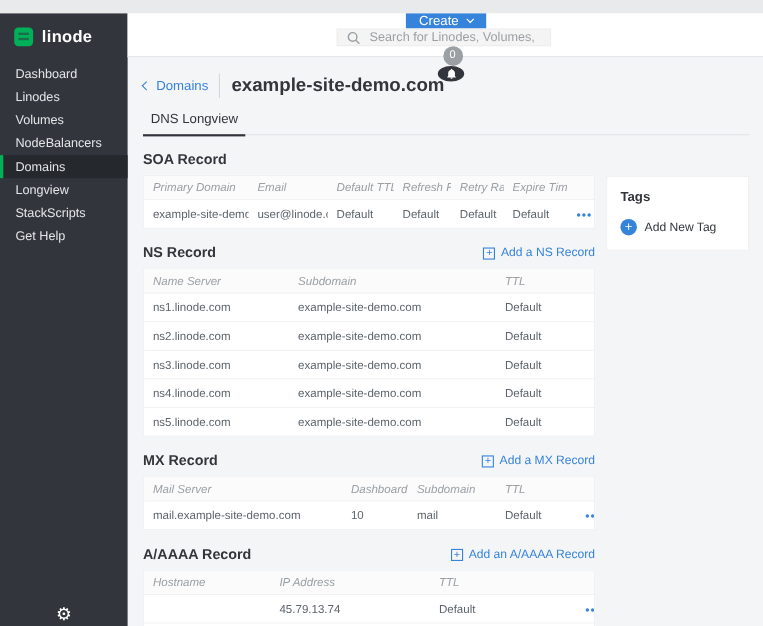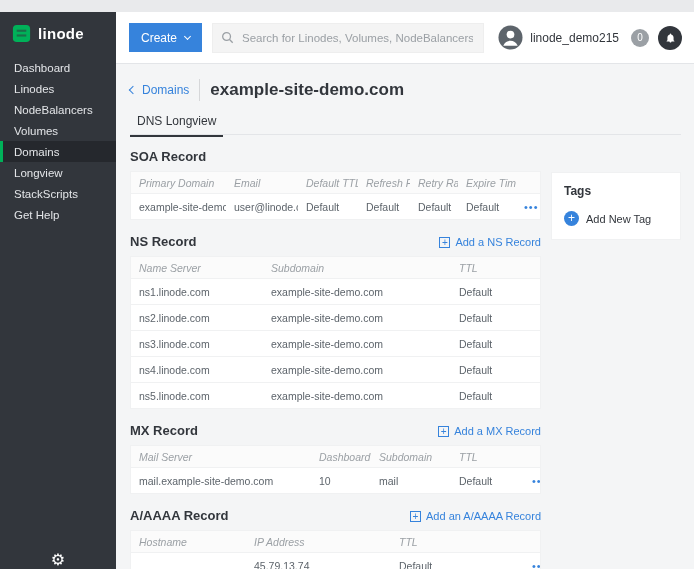--- a/index.html
+++ b/index.html
@@ -21,8 +21,8 @@
   .gear::before { content:"\2699"; color:#ffffff; font-size:16px; }
   
   .main { flex:1; display:flex; flex-direction:column; min-width:0; }
-  .topbar { height:52px; background:#ffffff; border-bottom:1px solid #e3e5e8;
-            display:flex; align-items:center; padding:0 12px 0 13px; flex-shrink:0; }
+  .topbar { height:40px; background:#ffffff; border-bottom:1px solid #e3e5e8;
+            display:flex; align-items:center; padding:0 12px 0 13px; flex-shrink:0;flex-direction:column; }
   .create-btn { background:#3683dc; color:#fff; border:none; height:29px; padding:0 12px;
                 font-size:12px; font-family:inherit; display:flex; align-items:center; gap:8px; cursor:pointer; }
   .chev-down { width:5px; height:5px; border-right:1.5px solid #fff; border-bottom:1.5px solid #fff;

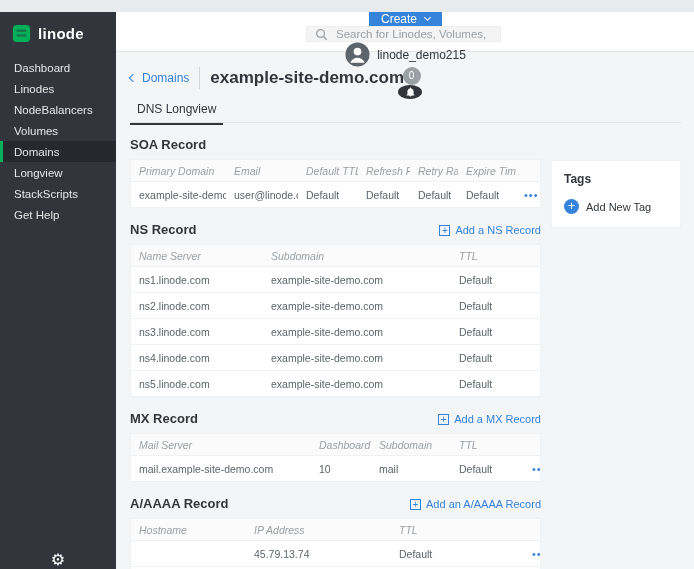--- a/index.html
+++ b/index.html
@@ -122,14 +122,6 @@
         </svg>
         <input type="text" placeholder="Search for Linodes, Volumes, NodeBalancers, Domains, Tags..." style="">
       </div>
-      <div class="user">
-        <svg width="25" height="25" viewBox="0 0 26 26">
-          <circle cx="13" cy="13" r="12.5" fill="#5d646b"></circle>
-          <circle cx="13" cy="10" r="4" fill="#ffffff"></circle>
-          <path d="M5.5 21.5c1.6-3.6 4.4-5.2 7.5-5.2s5.9 1.6 7.5 5.2" fill="#ffffff"></path>
-        </svg>
-        <span class="username">linode_demo215</span>
-      </div>
       <div class="count-badge">0</div>
       <button class="bell-btn">
         <svg width="11" height="12" viewBox="0 0 24 24">

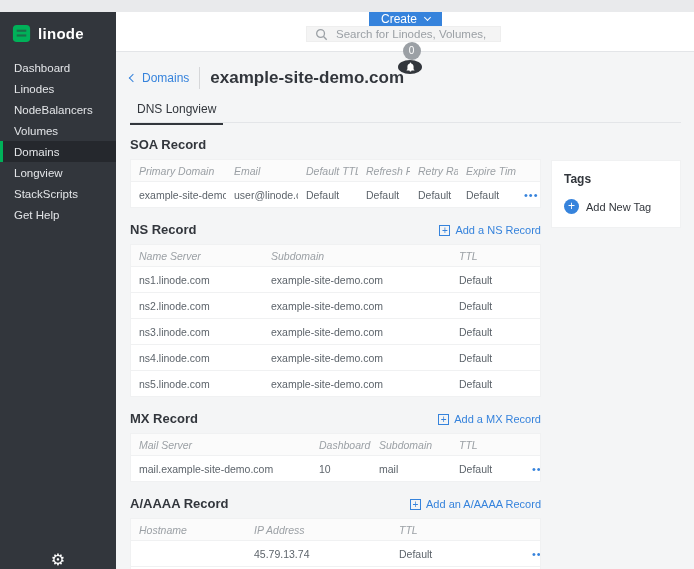--- a/index.html
+++ b/index.html
@@ -98,8 +98,8 @@
     <nav class="nav">
       <div class="nav-item">Dashboard</div>
       <div class="nav-item">Linodes</div>
+      <div class="nav-item">Volumes</div>
       <div class="nav-item">NodeBalancers</div>
-      <div class="nav-item">Volumes</div>
       <div class="nav-item active">Domains</div>
       <div class="nav-item">Longview</div>
       <div class="nav-item">StackScripts</div>

